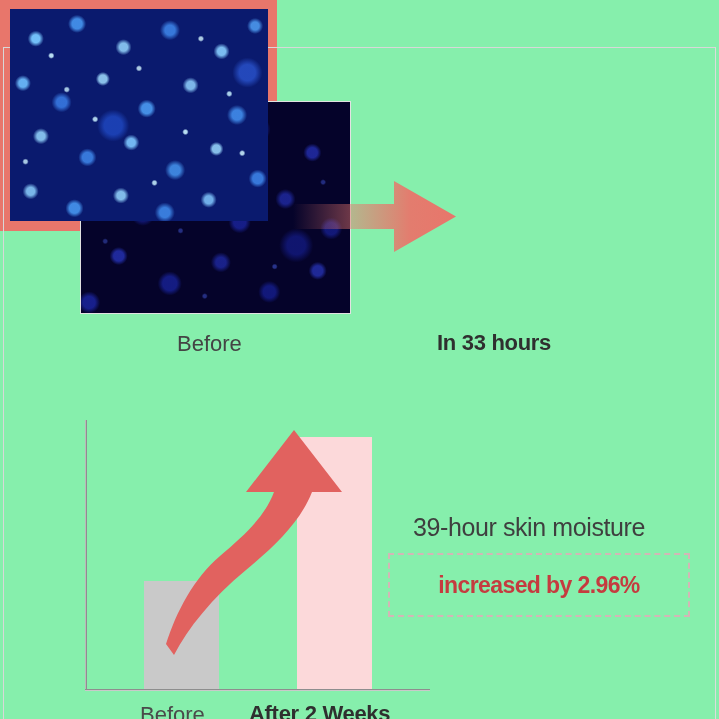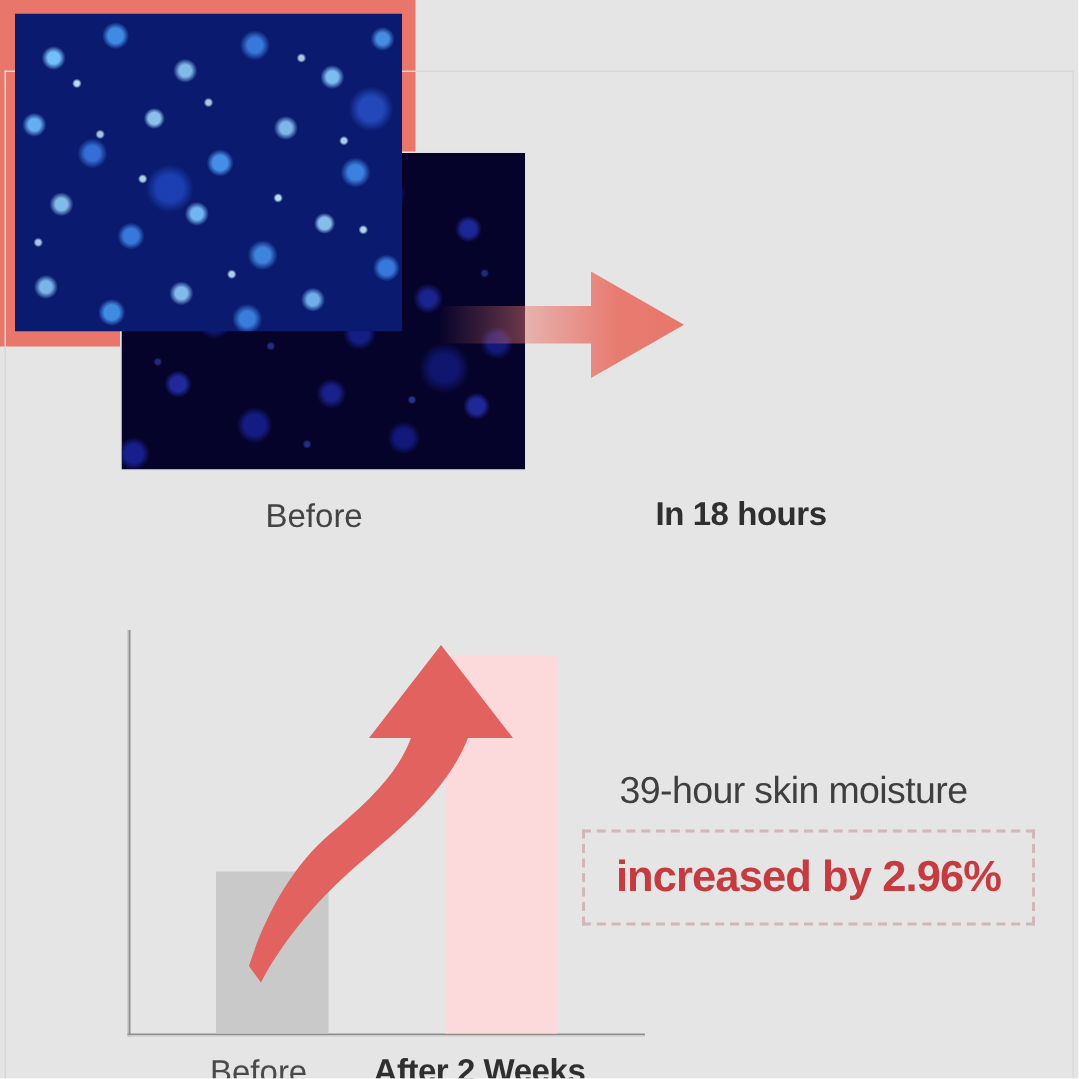--- a/index.html
+++ b/index.html
@@ -16,7 +16,7 @@
     position: relative;
     width: 719px;
     height: 719px;
-    background: #e5e5e5;
+    background: #86efac;
     overflow: hidden;
   }
 

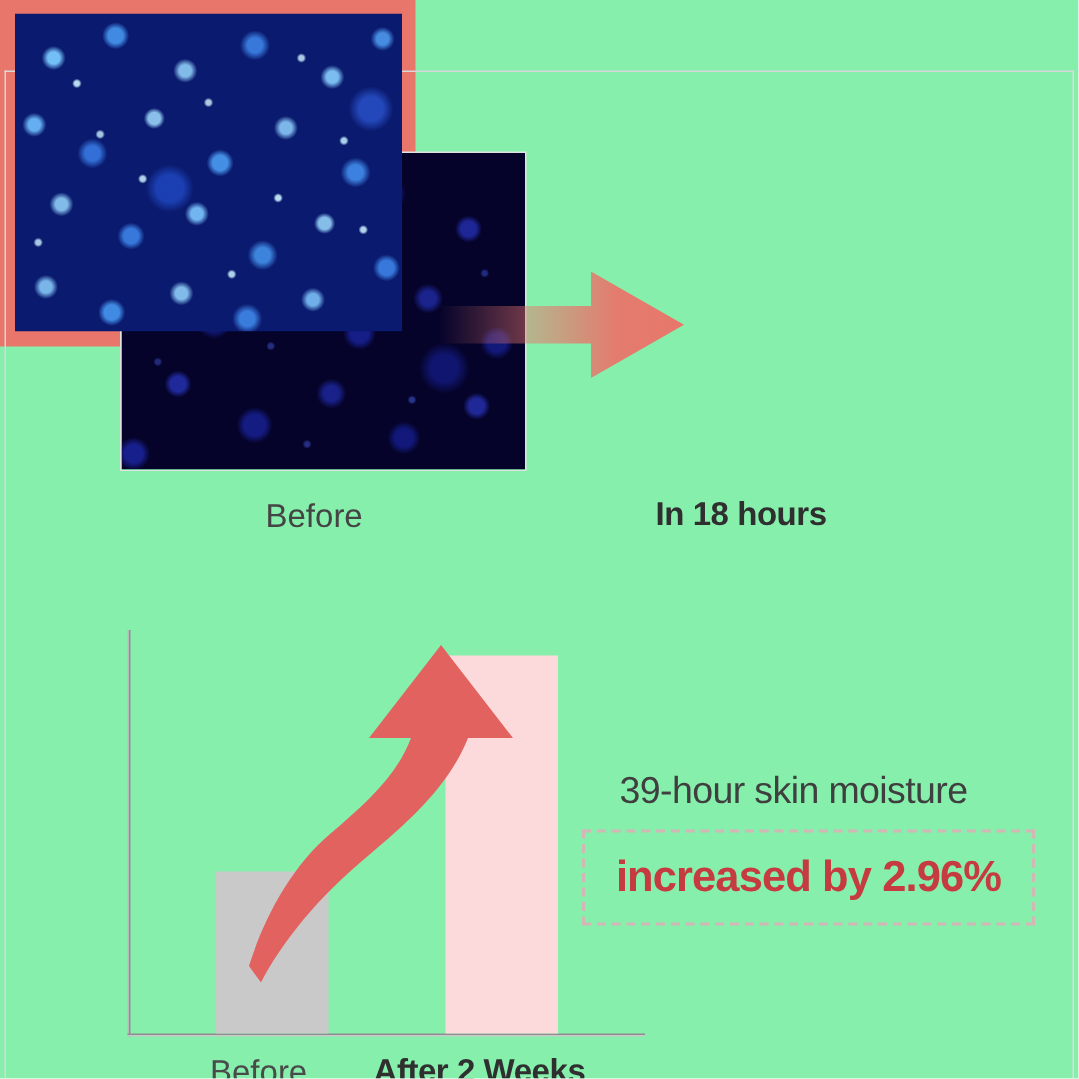--- a/index.html
+++ b/index.html
@@ -320,7 +320,7 @@
   </svg>
 
   <div class="panel-caption" id="caption-before">Before</div>
-  <div class="panel-caption" id="caption-after">In 18 hours</div>
+  <div class="panel-caption" id="caption-after">In 33 hours</div>
 
   <div id="chart">
     <div class="axis-line" id="axis-y"></div>

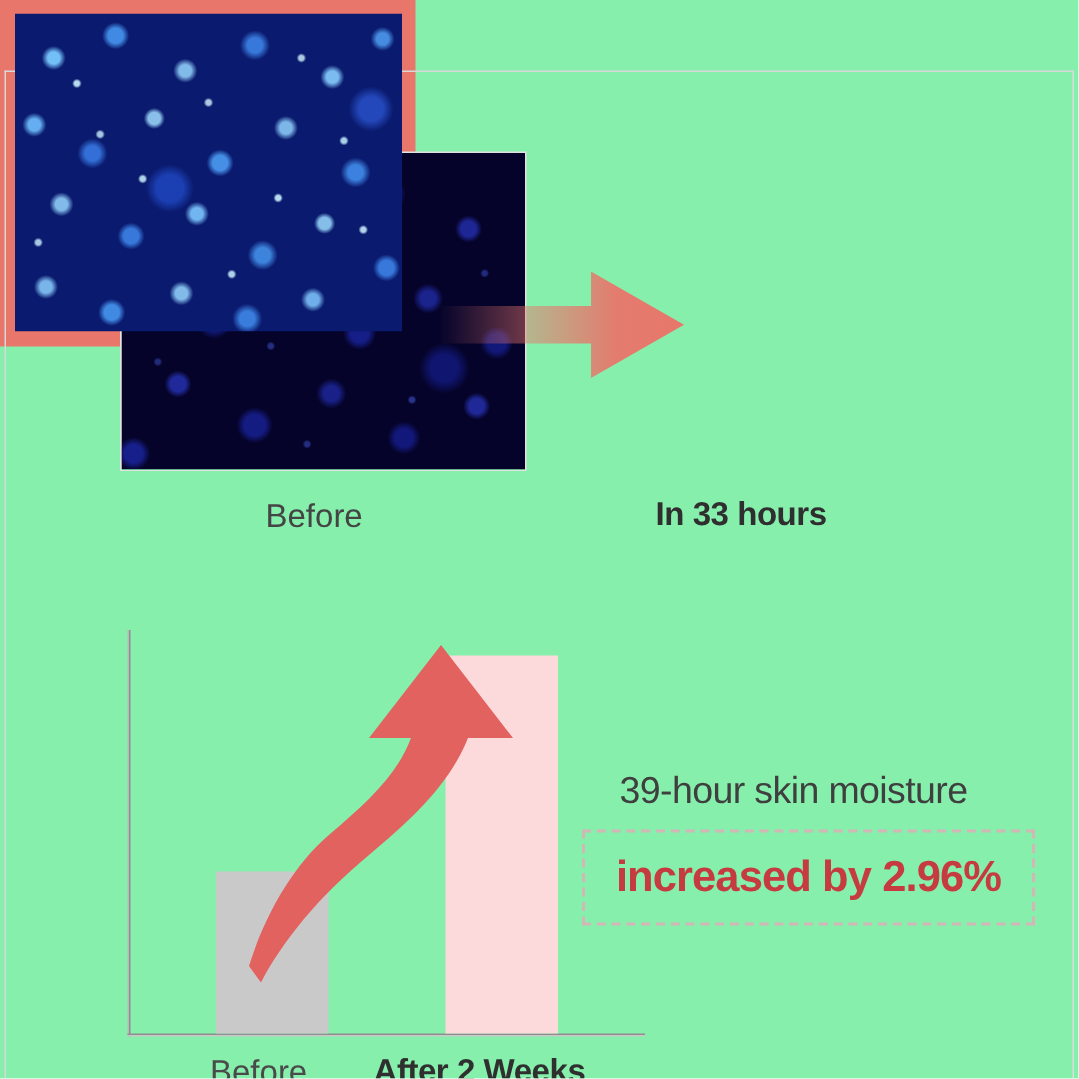--- a/index.html
+++ b/index.html
@@ -283,7 +283,7 @@
     justify-content: center;
   }
   #callout-value {
-    font-size: 29px;
+    font-size: 23px;
     font-weight: 700;
     color: #c53b3f;
     white-space: nowrap;

